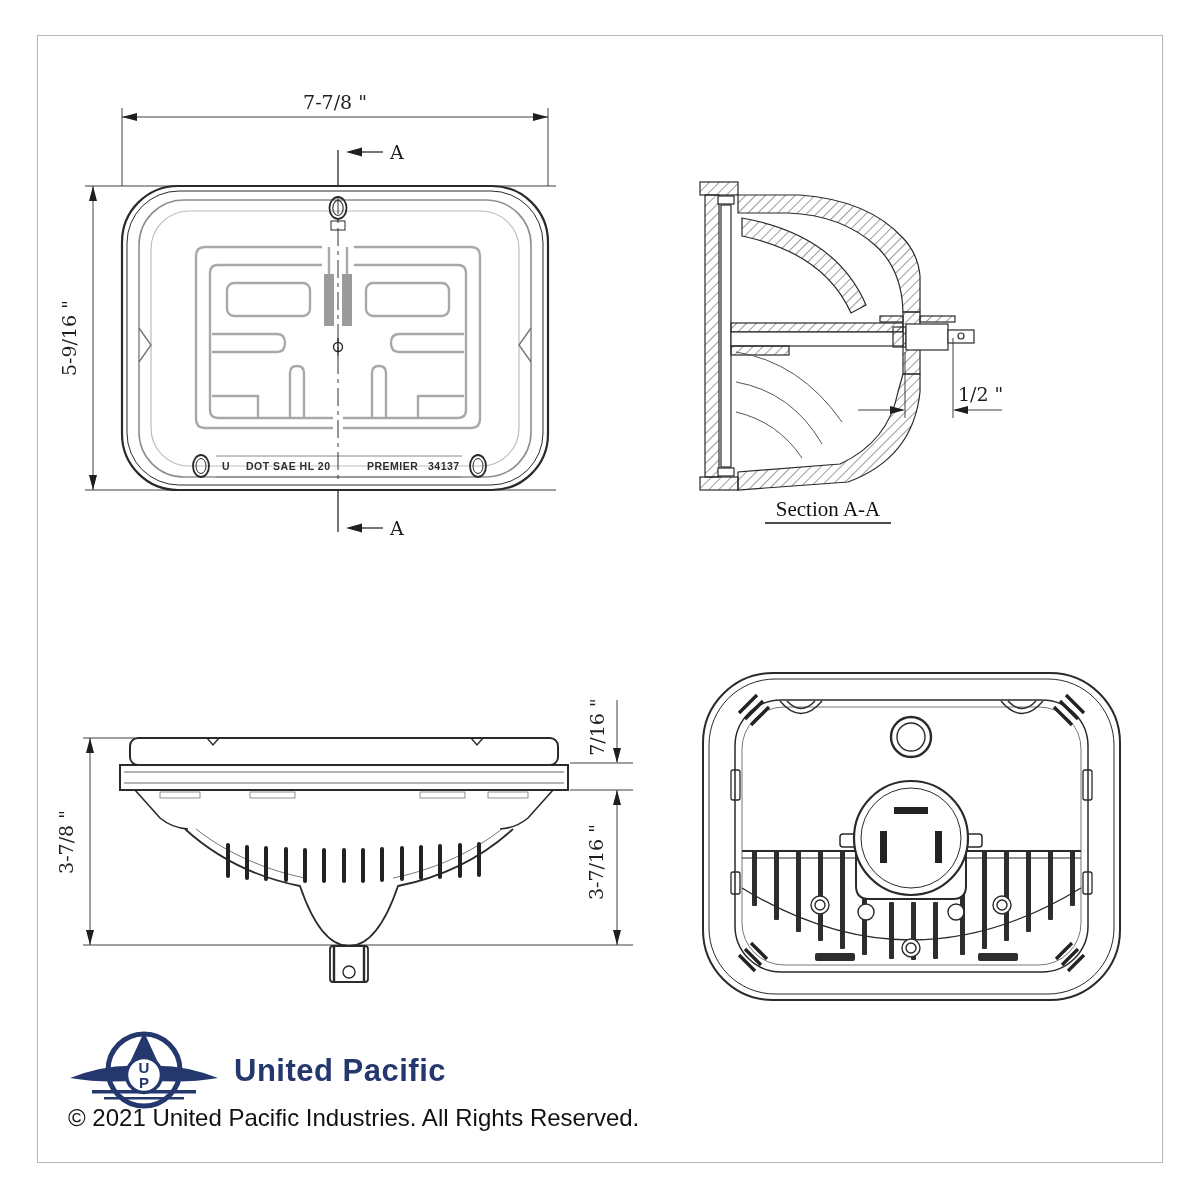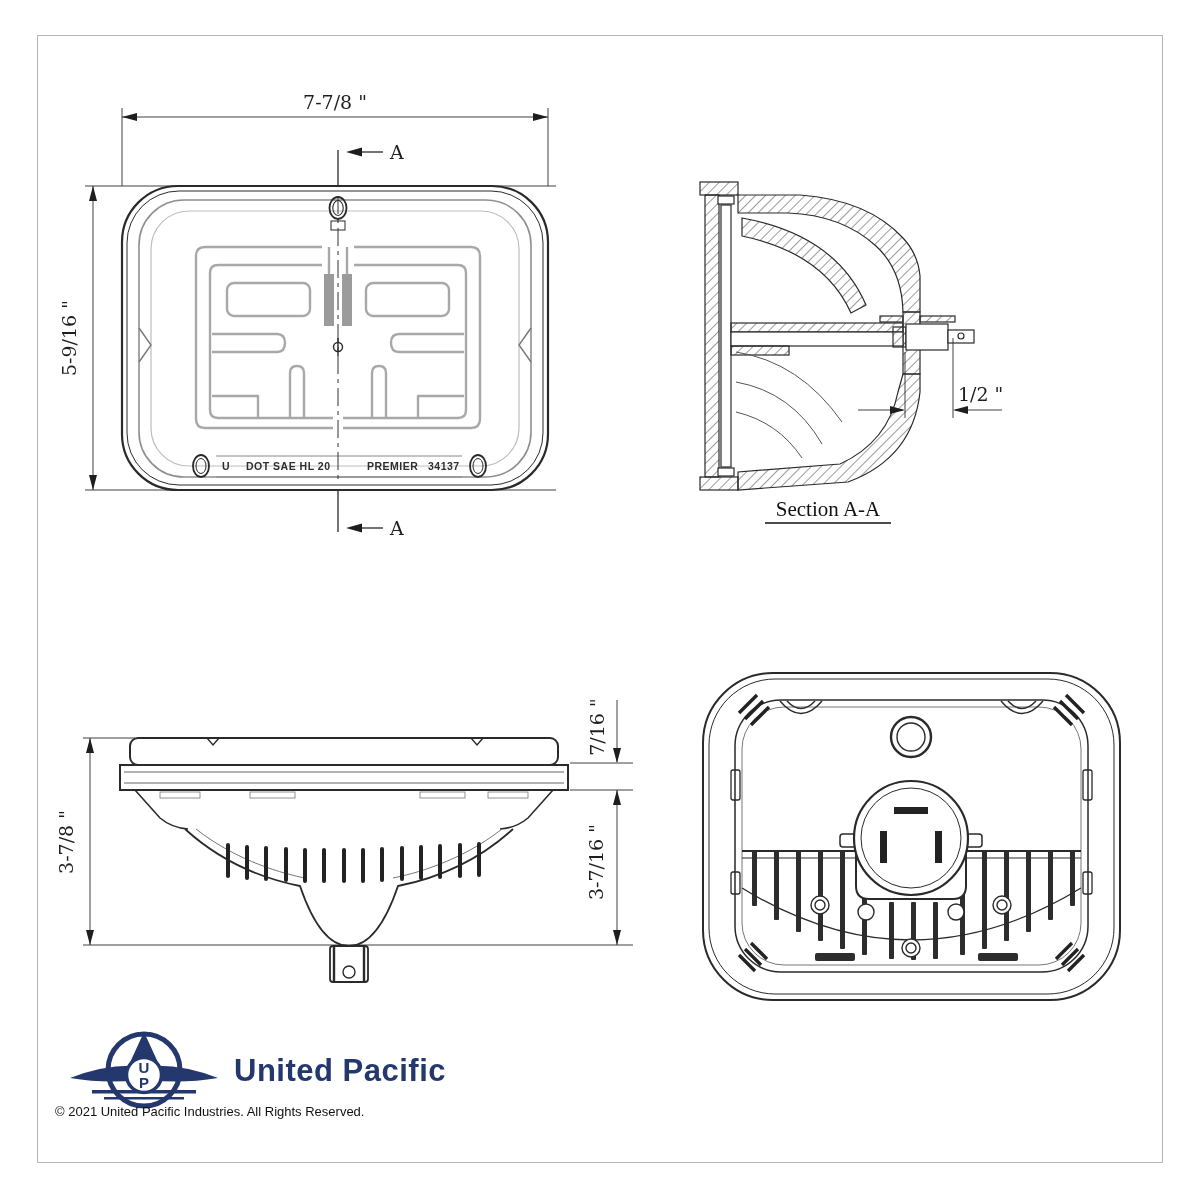--- a/index.html
+++ b/index.html
@@ -11,7 +11,7 @@
   .dim{font-family:"DejaVu Serif",serif;font-size:19px;fill:#1e1e1e;}
   .mark{font-family:"Liberation Sans",sans-serif;font-size:10.5px;font-weight:bold;fill:#2e2e2e;letter-spacing:.5px;}
   .seclabel{font-family:"Liberation Serif",serif;font-size:21px;fill:#111;}
-  #copyright{position:absolute;left:55px;top:1104px;font-size:13px;color:#111;}
+  #copyright{position:absolute;left:68px;top:1104px;font-size:24px;color:#111;}
   .logo-text{font-family:"Liberation Sans",sans-serif;font-size:31px;font-weight:bold;fill:#24386e;letter-spacing:.5px;}
   .mono{font-family:"Liberation Sans",sans-serif;font-weight:bold;fill:#24386e;}
   svg{display:block;}

